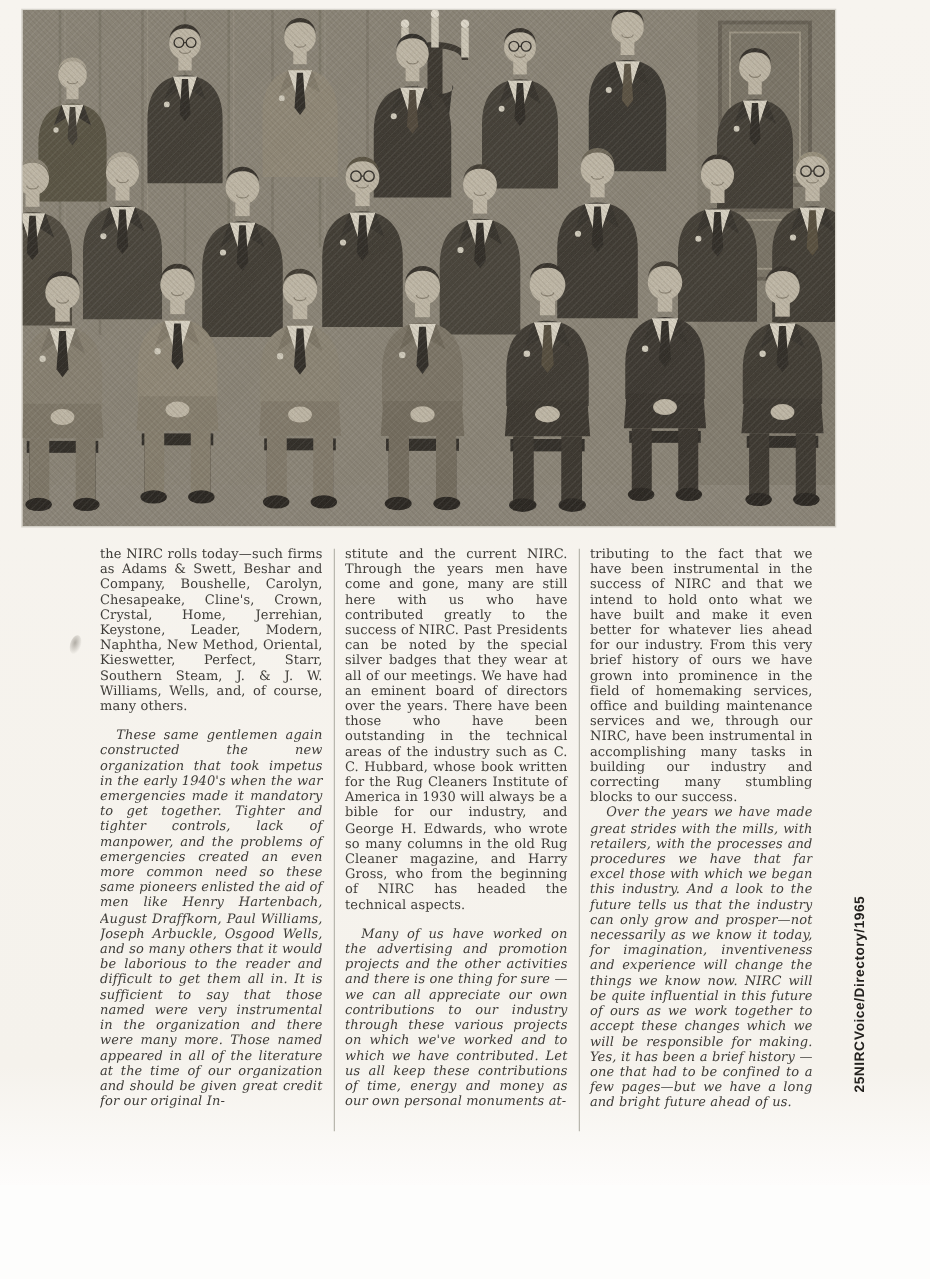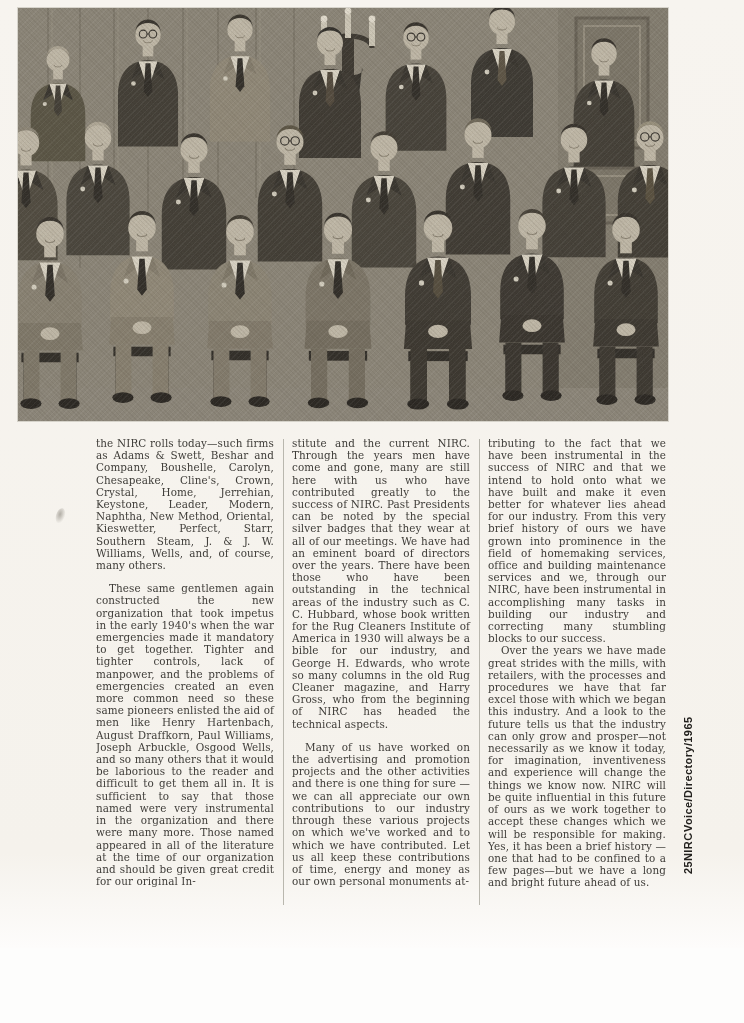--- a/index.html
+++ b/index.html
@@ -31,7 +31,7 @@
   }
   
   .text-block{
-    position:absolute;left:96px;top:437px;width:570px;height:472px;
+    position:absolute;left:80px;top:437px;width:570px;height:472px;
     display:flex;justify-content:space-between;
     overflow:hidden;
   }

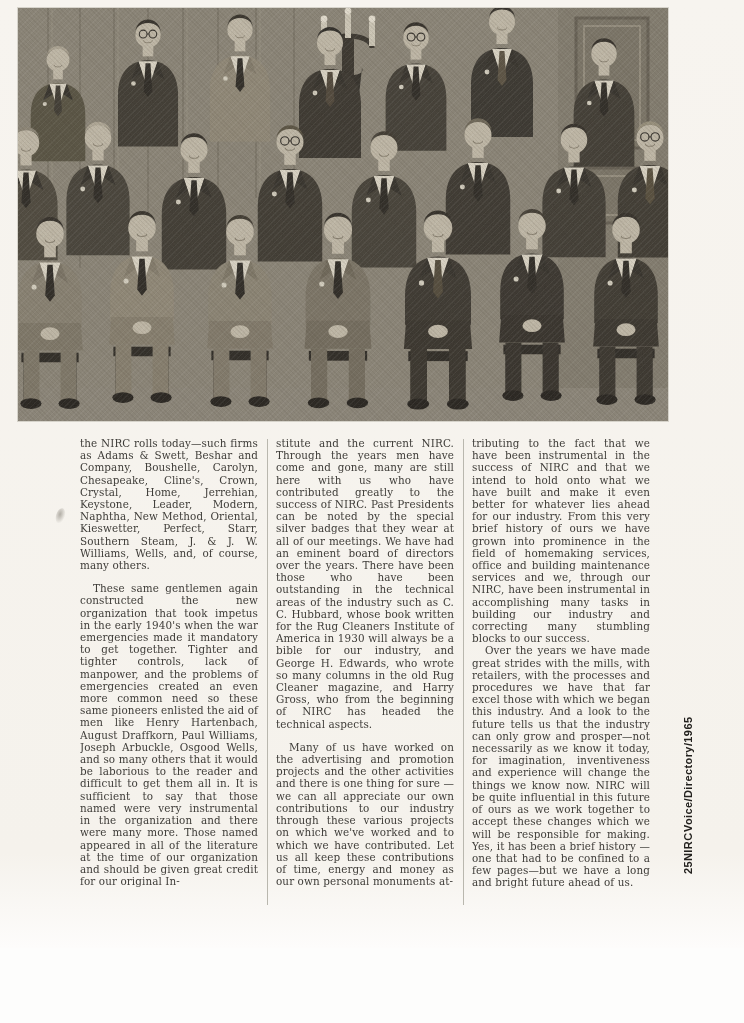--- a/index.html
+++ b/index.html
@@ -46,7 +46,7 @@
   }
   .column p{margin:0;}
   .column p.gap{margin-top:11px;}
-  .column p.indent{text-indent:13px;}
+  .column p.indent{text-indent:13px;font-style:italic;}
   .col-divider{
     width:1px;height:466px;
     background:#b9b7ae;

